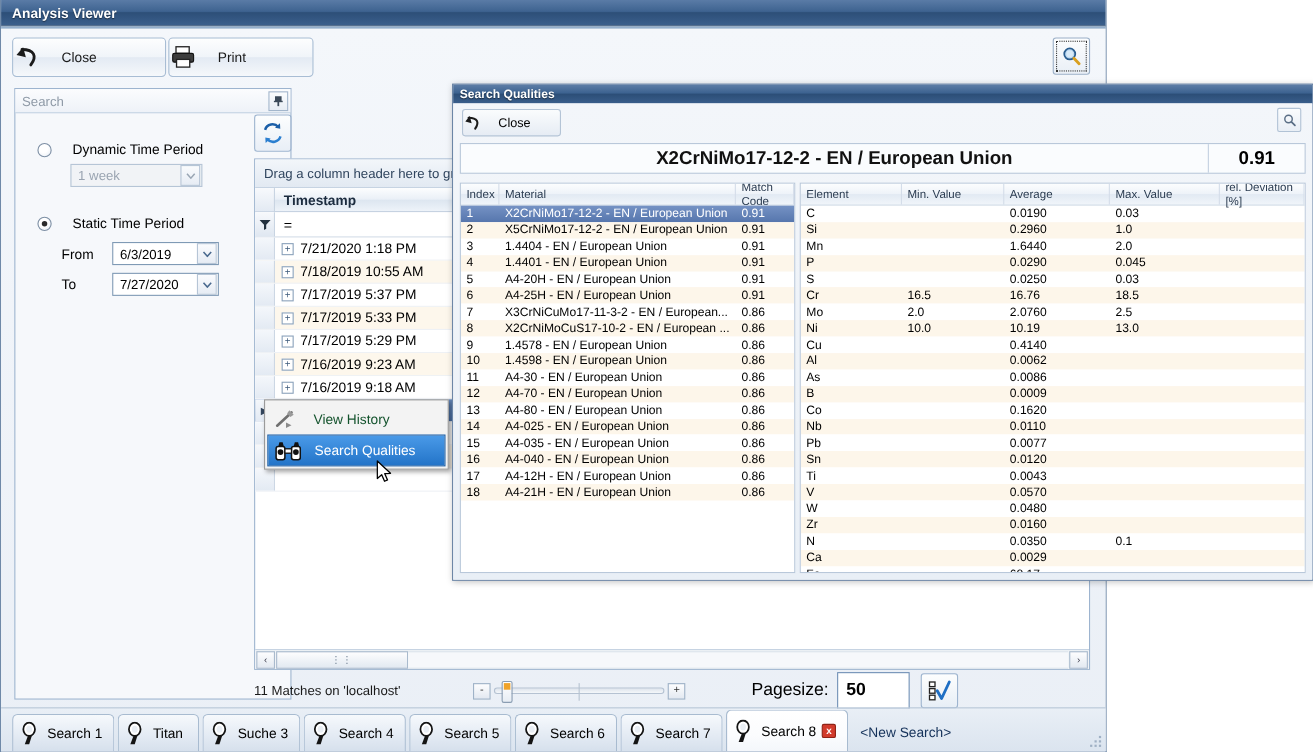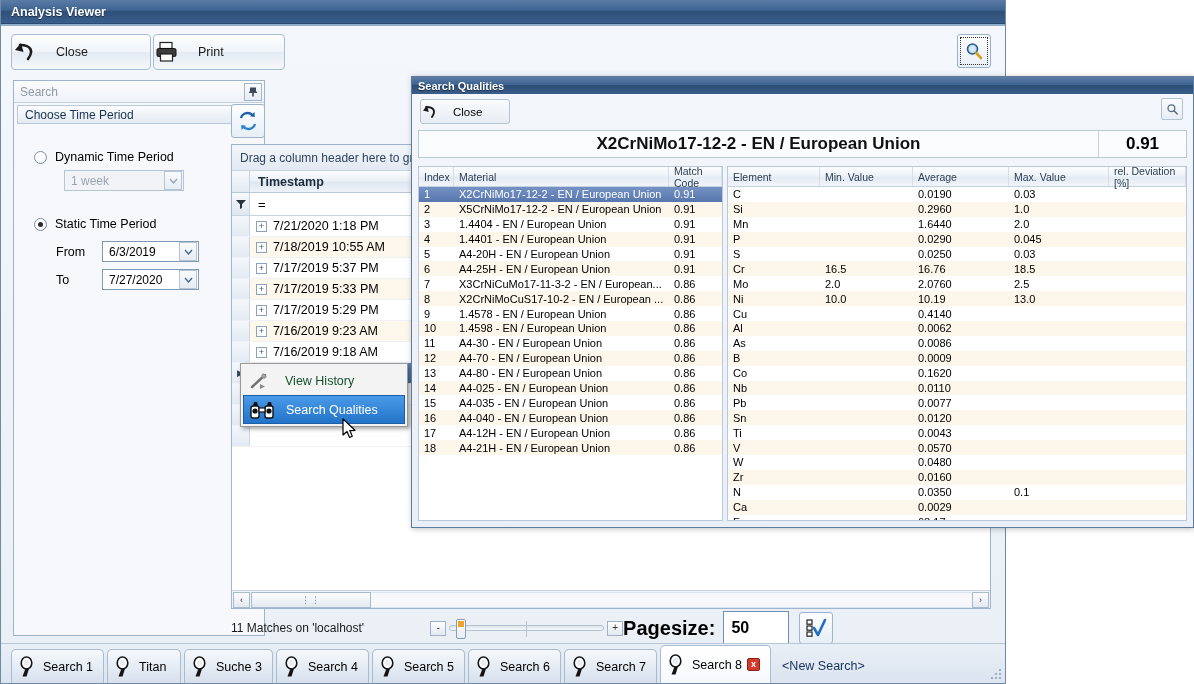--- a/index.html
+++ b/index.html
@@ -444,9 +444,6 @@
           </span>
         </div>
 
-        <div class="group-header">
-          <span>Choose Time Period</span>
-        </div>
 
         <div style="padding-top:26px;">
           <div class="radio-row">

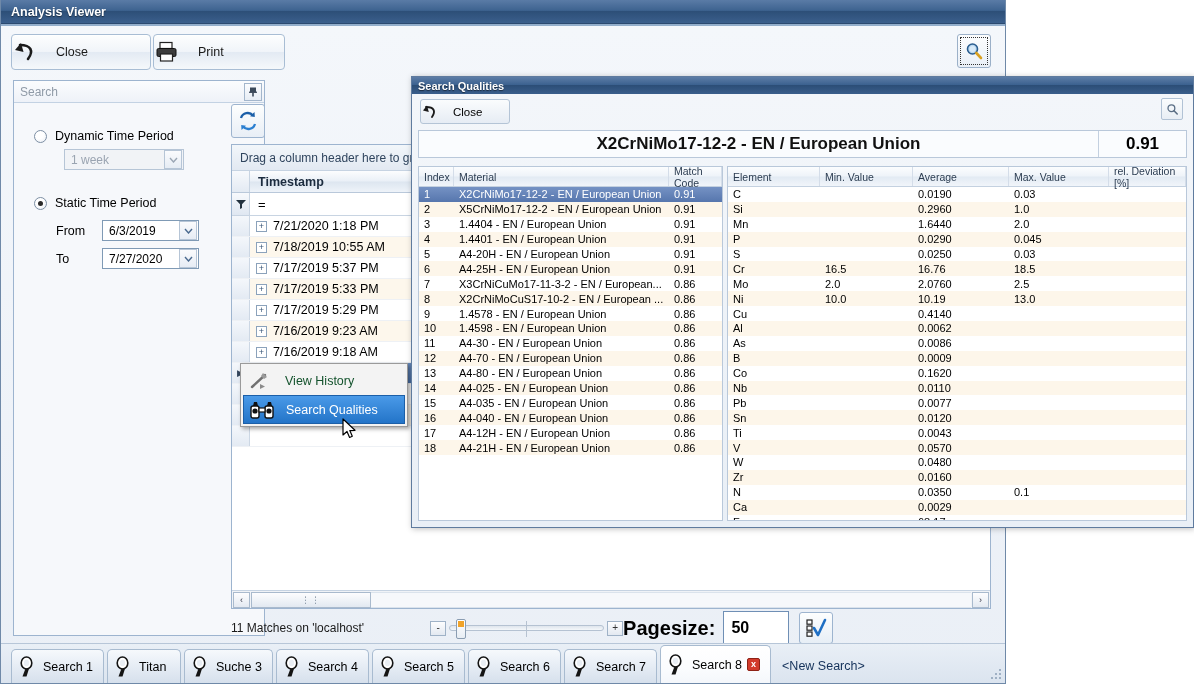--- a/index.html
+++ b/index.html
@@ -111,7 +111,7 @@
     content:''; position:absolute; left:3px; top:3px;
     width:5px;height:5px;border-radius:50%;background:#2a2a2a;
   }
-  .radio-lbl { font-size: 12.5px; }
+  .radio-lbl { font-size: 12.5px; margin-left: 11px; }
   .combo {
     height: 21px; border: 1px solid #b6c5d6;
     background: #f1f3f6;

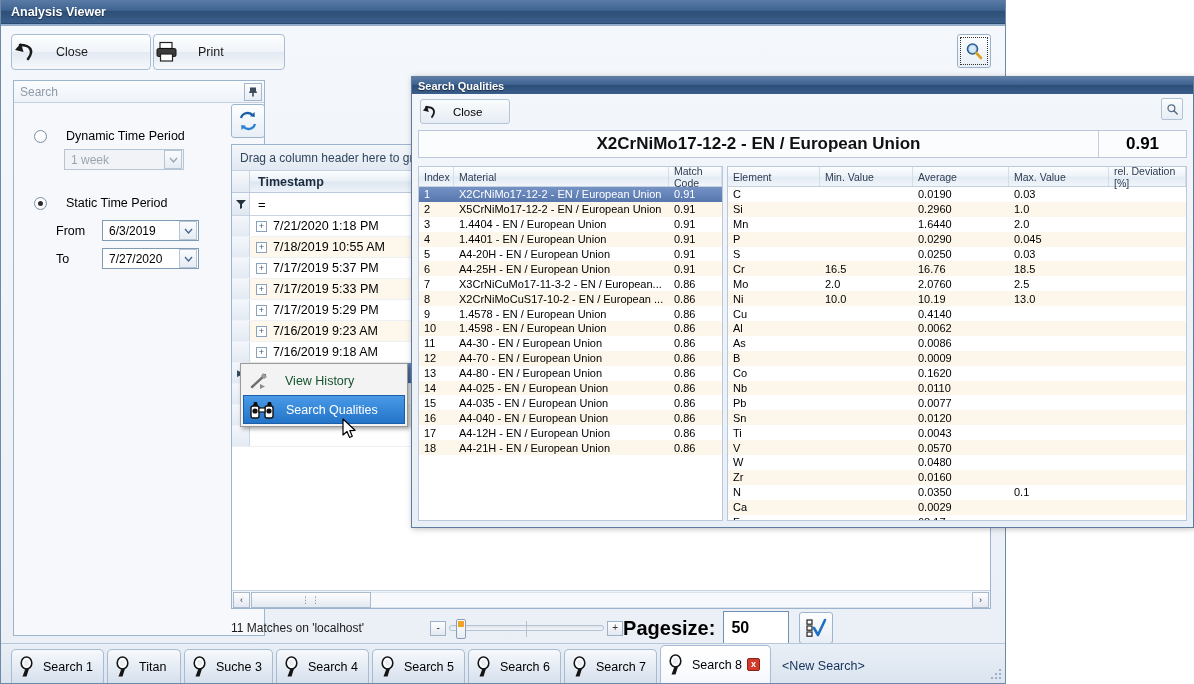--- a/index.html
+++ b/index.html
@@ -240,7 +240,7 @@
     border:1px solid #8a9db2; border-radius:2px;
   }
   .zthumb::after{content:'';position:absolute;left:1px;top:1px;width:6px;height:6px;background:#f0a32a;}
-  .pagesize-lbl { font-weight:bold; font-size:20px; }
+  .pagesize-lbl { font-weight:normal; font-size:16px; margin-left:60px; }
   .pagesize-box {
     margin-left:8px; width:66px;height:34px;
     border:1px solid #6f8fb5; background:#fff;

